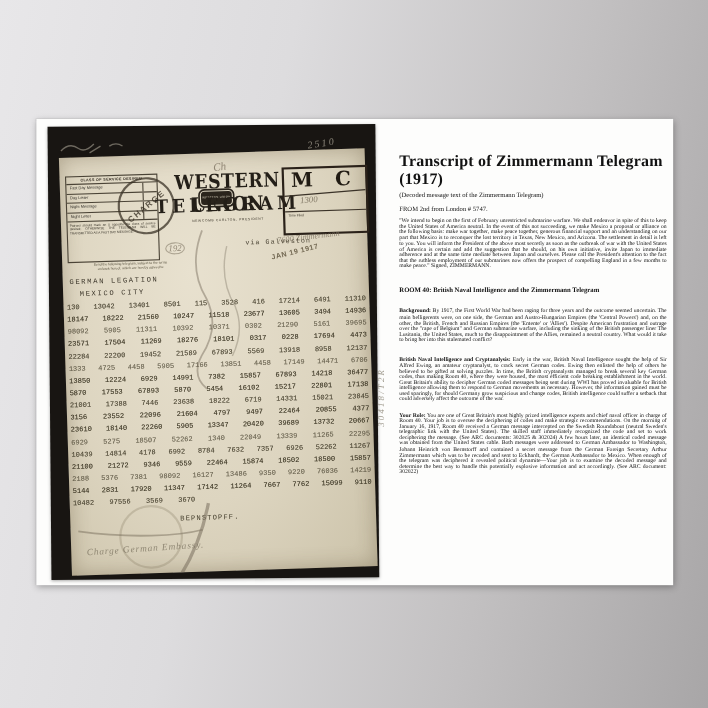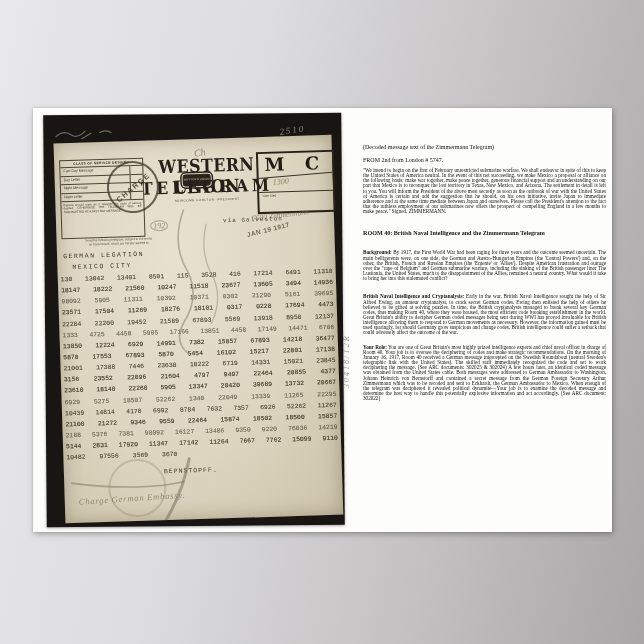--- a/index.html
+++ b/index.html
@@ -360,6 +360,10 @@
   <div class="sidenote">30418/T2R</div>
 
   <div class="article">
+    <div class="title">
+      <div>Transcript of Zimmermann Telegram</div>
+      <div>(1917)</div>
+    </div>
     <div class="subtitle">(Decoded message text of the Zimmermann Telegram)</div>
     <div class="fromline">FROM 2nd from London # 5747.</div>
     <div class="para">"We intend to begin on the first of February unrestricted submarine warfare. We shall endeavor in spite of this to keep the United States of America neutral. In the event of this not succeeding, we make Mexico a proposal or alliance on the following basis: make war together, make peace together, generous financial support and an understanding on our part that Mexico is to reconquer the lost territory in Texas, New Mexico, and Arizona. The settlement in detail is left to you. You will inform the President of the above most secretly as soon as the outbreak of war with the United States of America is certain and add the suggestion that he should, on his own initiative, invite Japan to immediate adherence and at the same time mediate between Japan and ourselves. Please call the President's attention to the fact that the ruthless employment of our submarines now offers the prospect of compelling England in a few months to make peace." Signed, ZIMMERMANN.</div>

